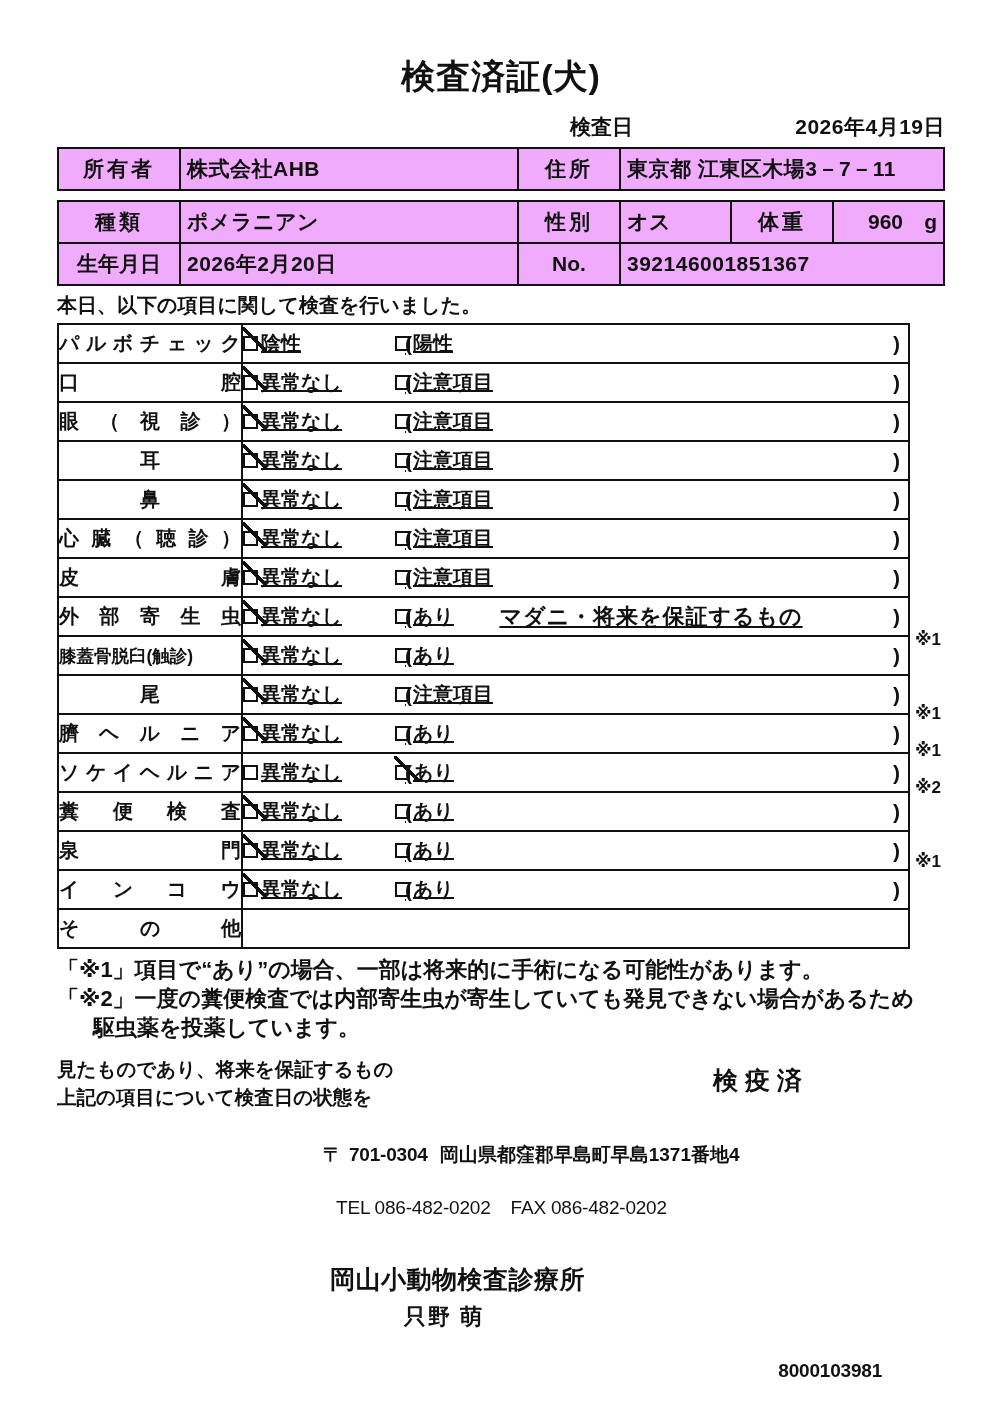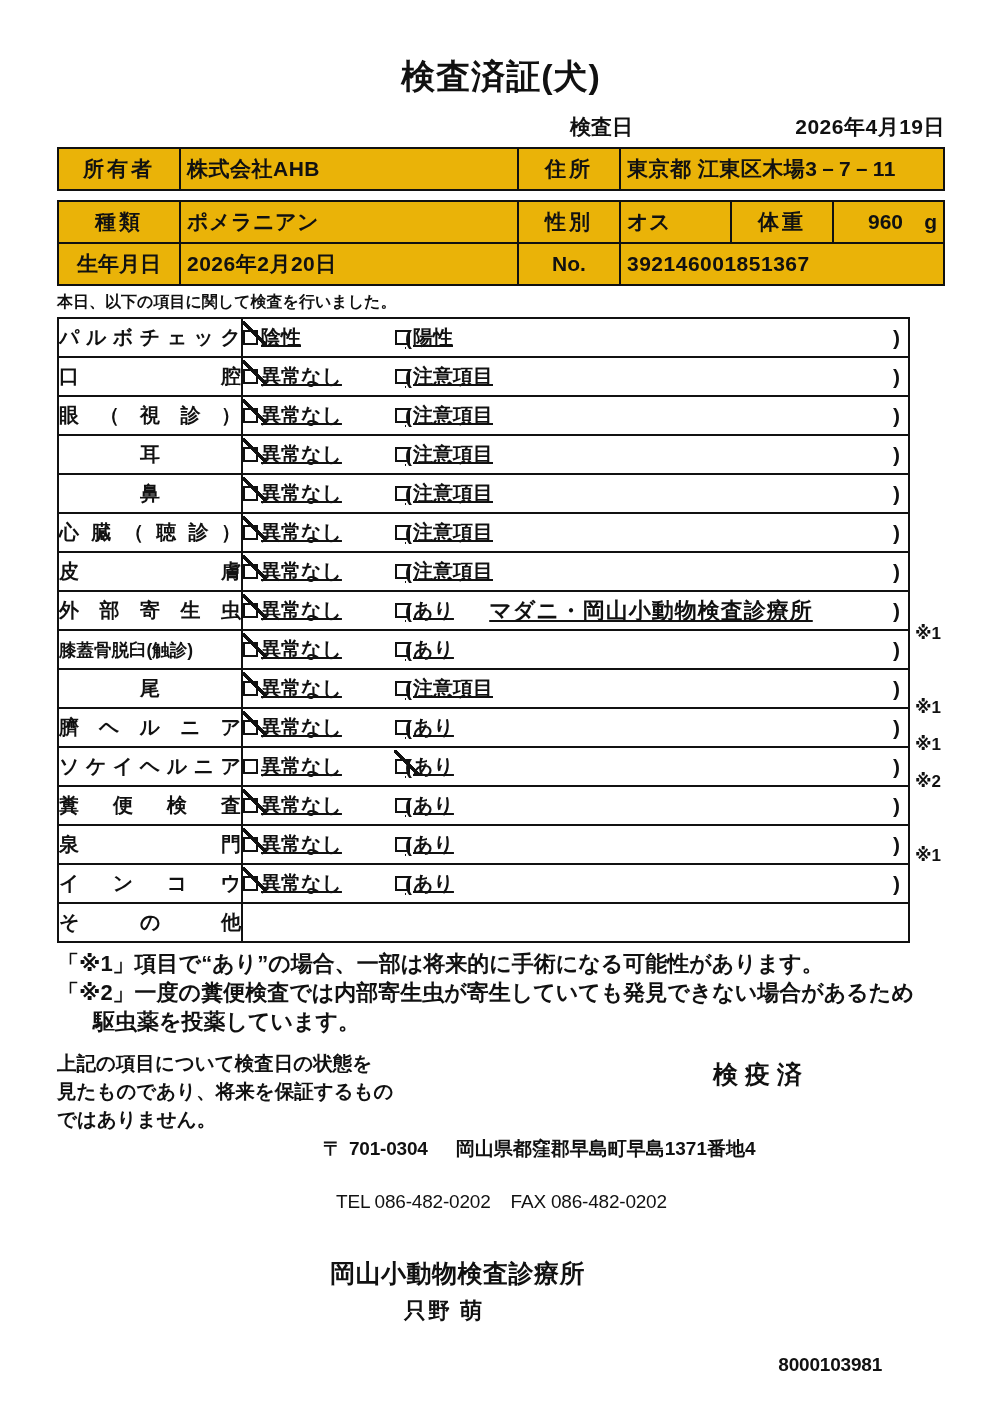--- a/index.html
+++ b/index.html
@@ -73,7 +73,7 @@
     font-weight: bold;
     height: 40px;
     vertical-align: middle;
-    background: #eab308;
+    background: #f0abfc;
   }
 
   

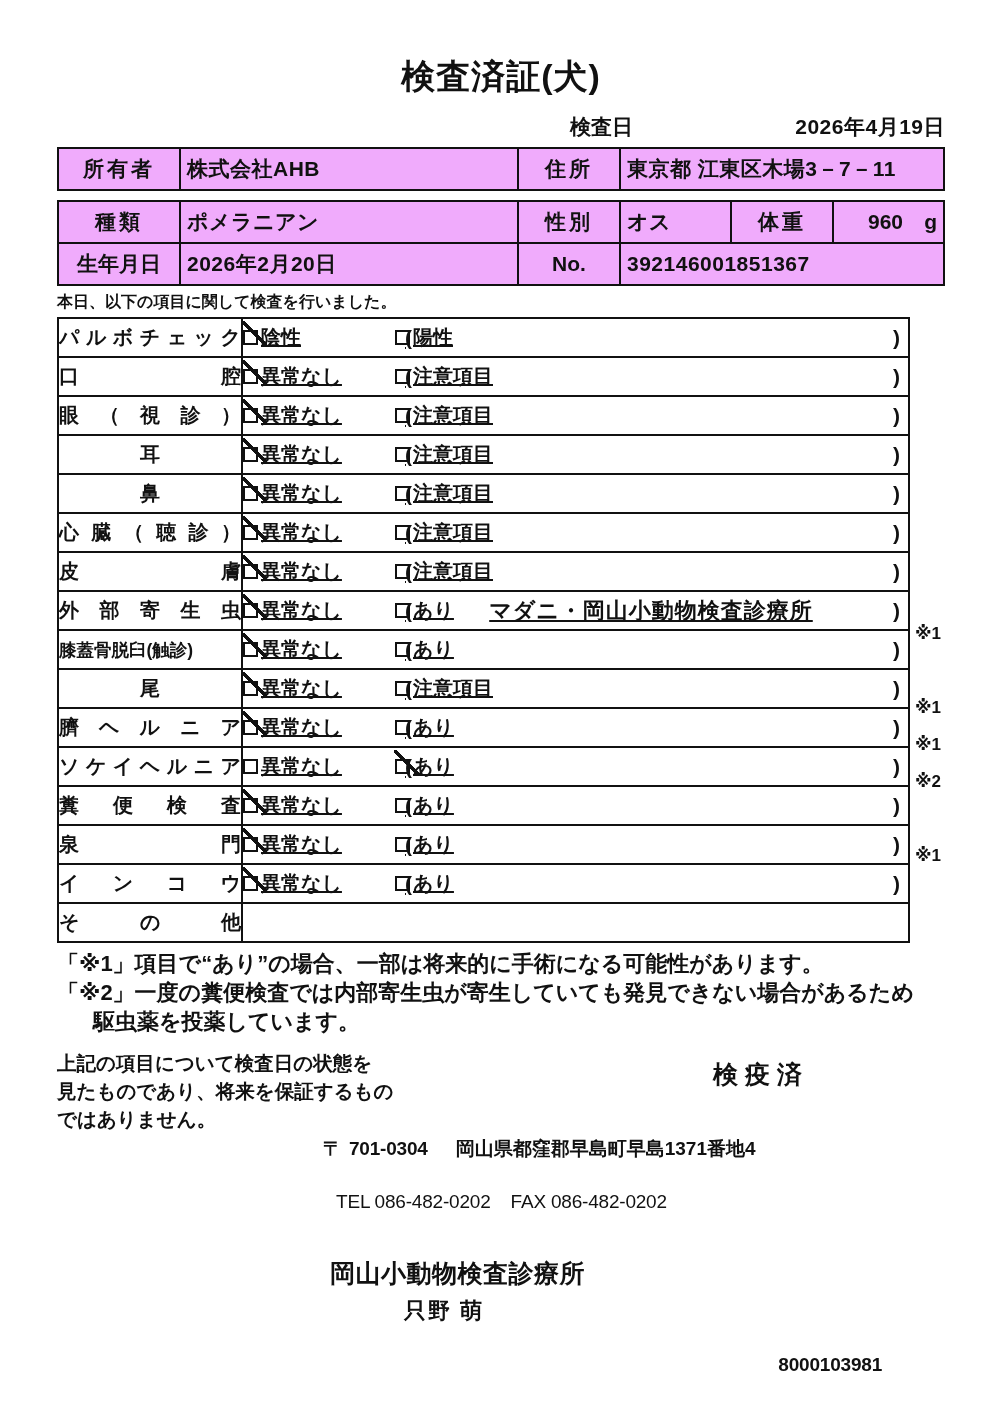--- a/index.html
+++ b/index.html
@@ -99,7 +99,7 @@
   
   .intro {
     padding: 6px 57px 4px 57px;
-    font-size: 16px;
+    font-size: 20px;
     font-weight: bold;
     letter-spacing: 0px;
   }

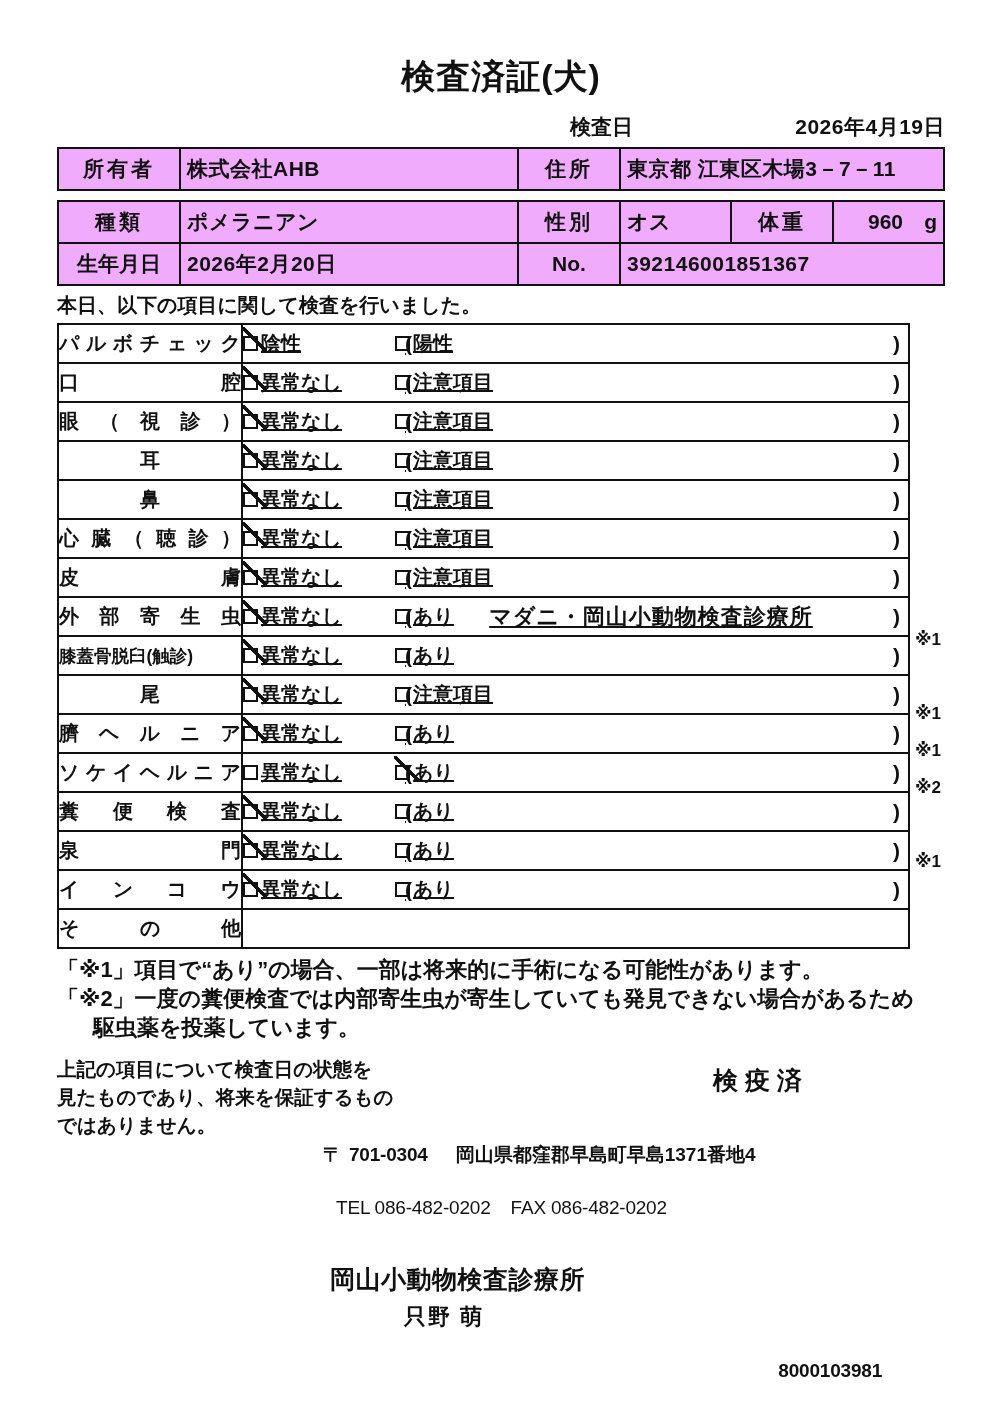--- a/index.html
+++ b/index.html
@@ -538,7 +538,7 @@
                 </span>
                 <span class="paren">
                   <span class="p-open">(</span>
-                  <span class="note-hand">マダニ・岡山小動物検査診療所</span>
+                  <span class="note-hand">マダニ・将来を保証するもの</span>
                   <span class="p-close">)</span>
                 </span>
               </div>

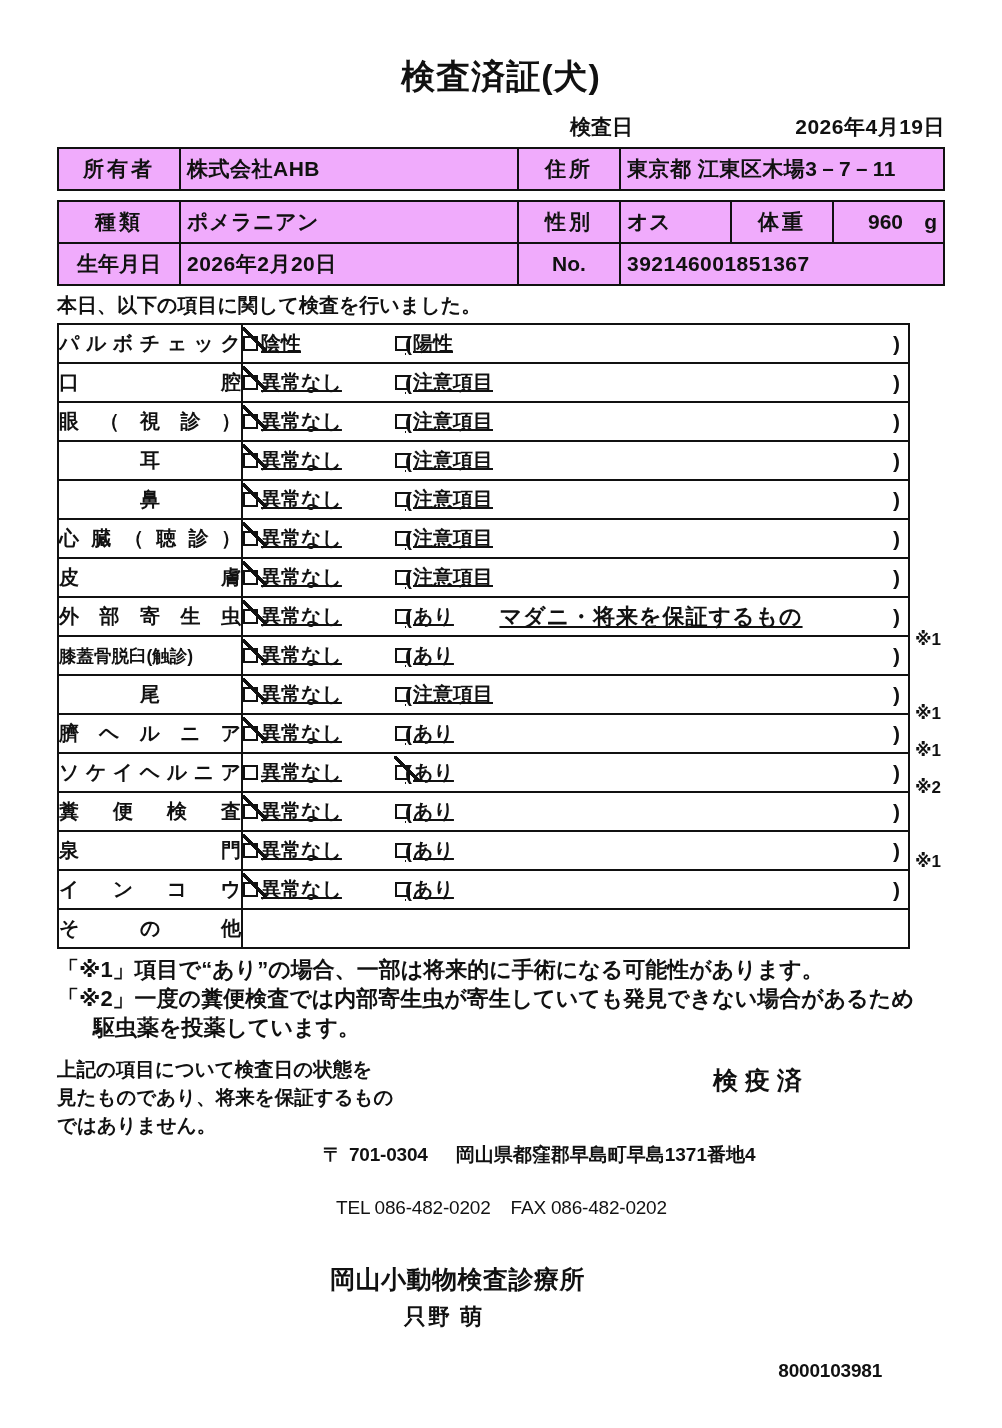--- a/index.html
+++ b/index.html
@@ -754,8 +754,8 @@
 
   <div class="lower">
     <div class="disclaimer">
+      <div>見たものであり、将来を保証するもの</div>
       <div>上記の項目について検査日の状態を</div>
-      <div>見たものであり、将来を保証するもの</div>
       <div>ではありません。</div>
     </div>
     <div class="stamp">検疫済</div>

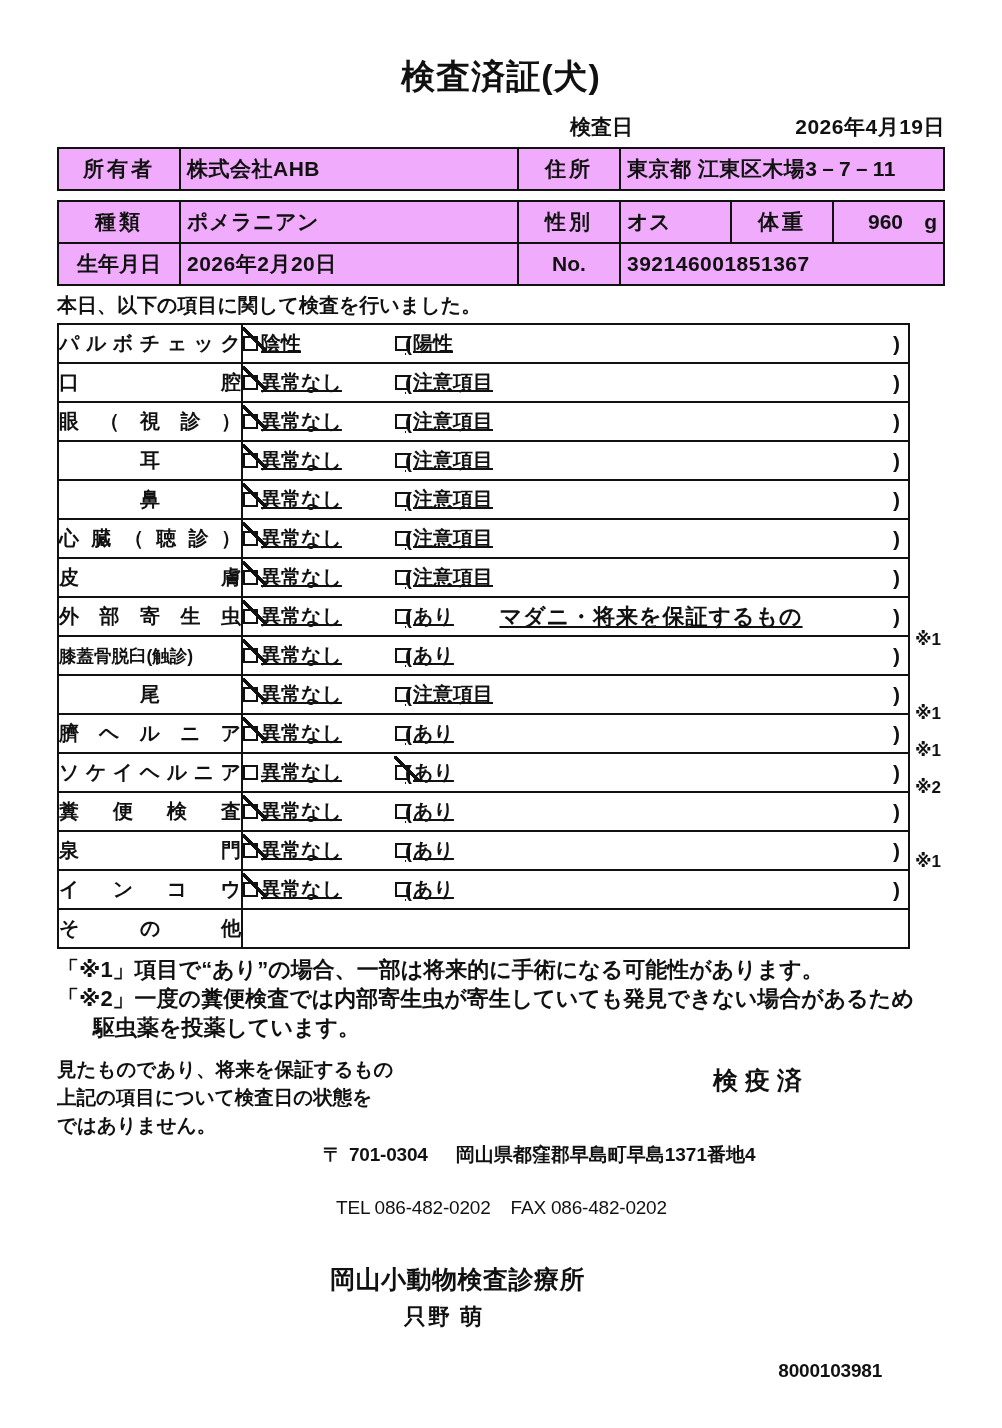--- a/index.html
+++ b/index.html
@@ -756,7 +756,6 @@
     <div class="disclaimer">
       <div>見たものであり、将来を保証するもの</div>
       <div>上記の項目について検査日の状態を</div>
-      <div>ではありません。</div>
     </div>
     <div class="stamp">検疫済</div>
   </div>

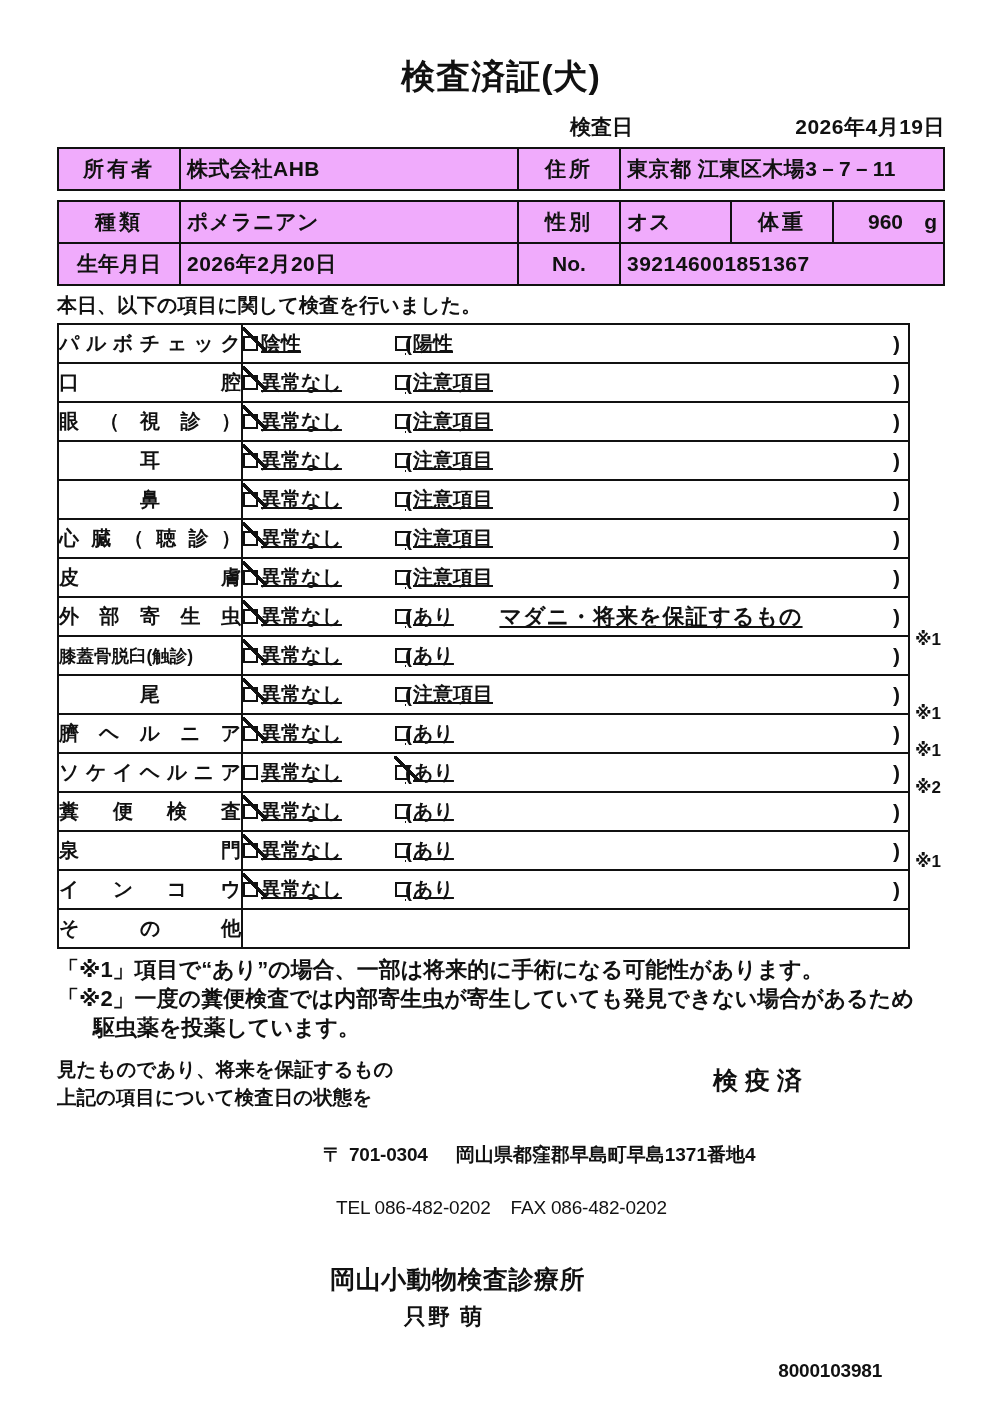--- a/index.html
+++ b/index.html
@@ -252,7 +252,7 @@
     letter-spacing: 0px;
   }
   .addr .zipmark { margin-right: 7px; }
-  .addr .zipnum { margin-right: 28px; letter-spacing: -0.2px; text-align: center; }
+  .addr .zipnum { margin-right: 12px; letter-spacing: -0.2px; text-align: center; }
   .tel {
     padding-left: 336px;
     font-size: 19px;

